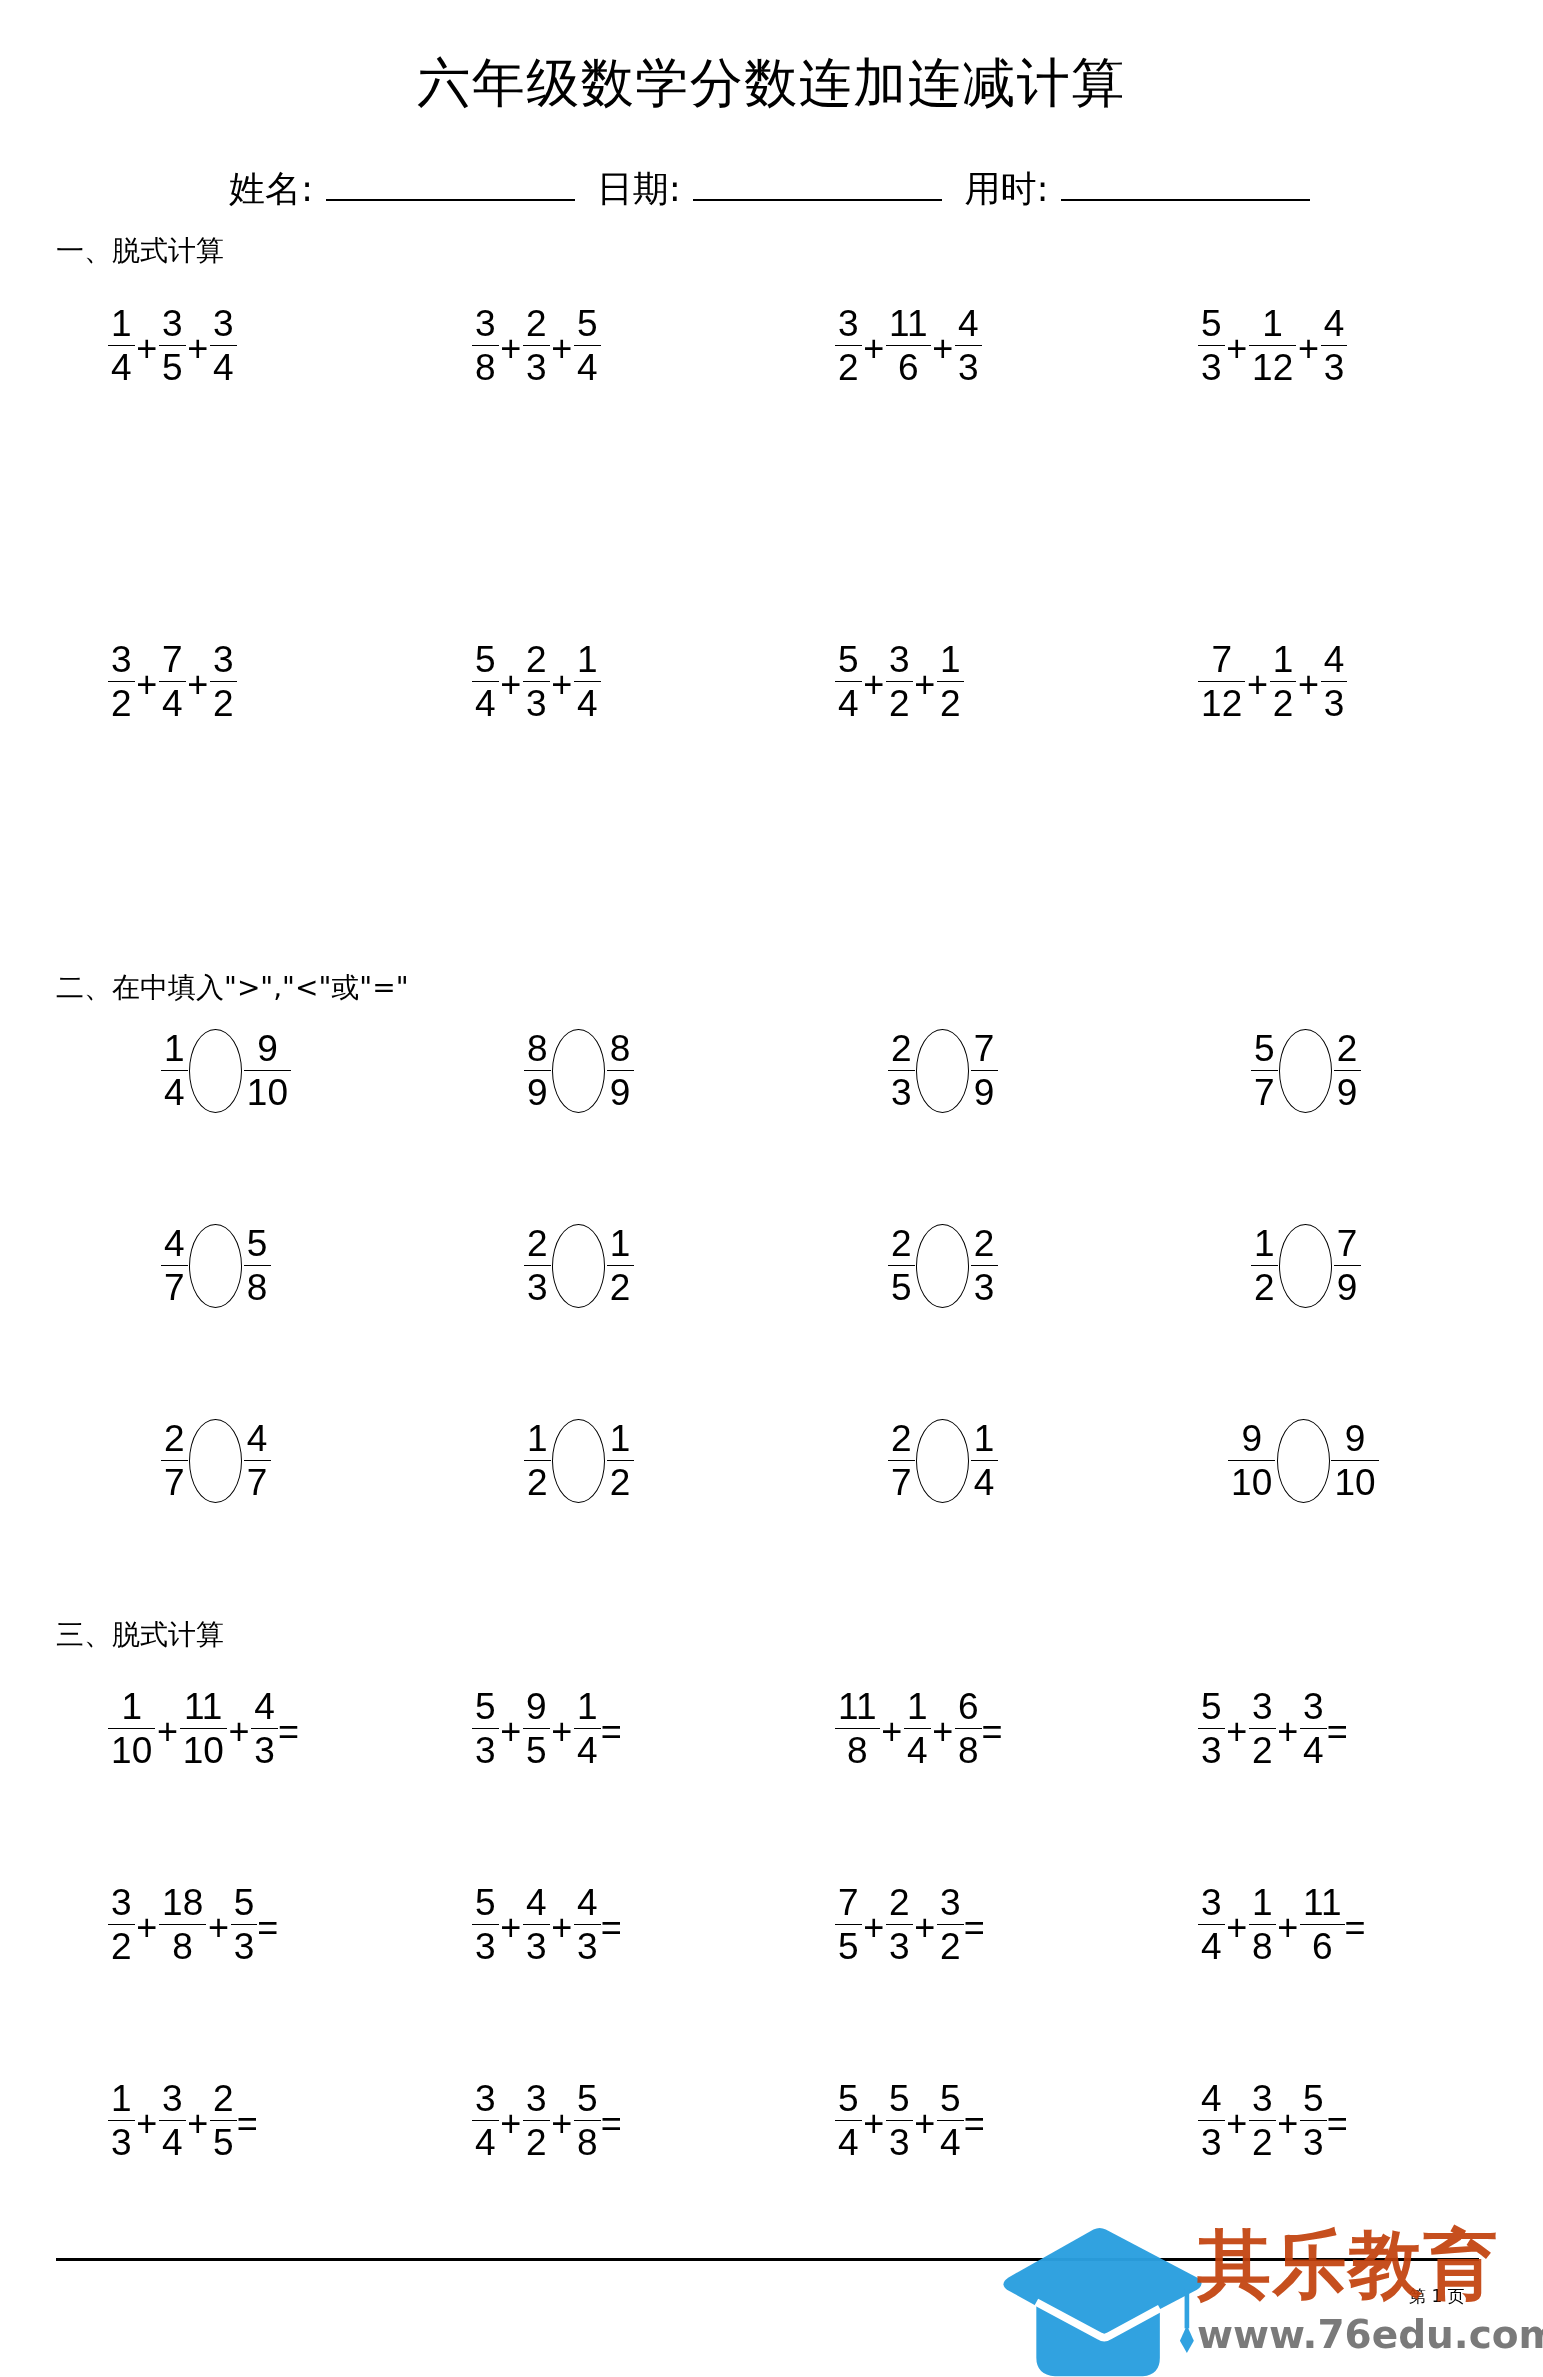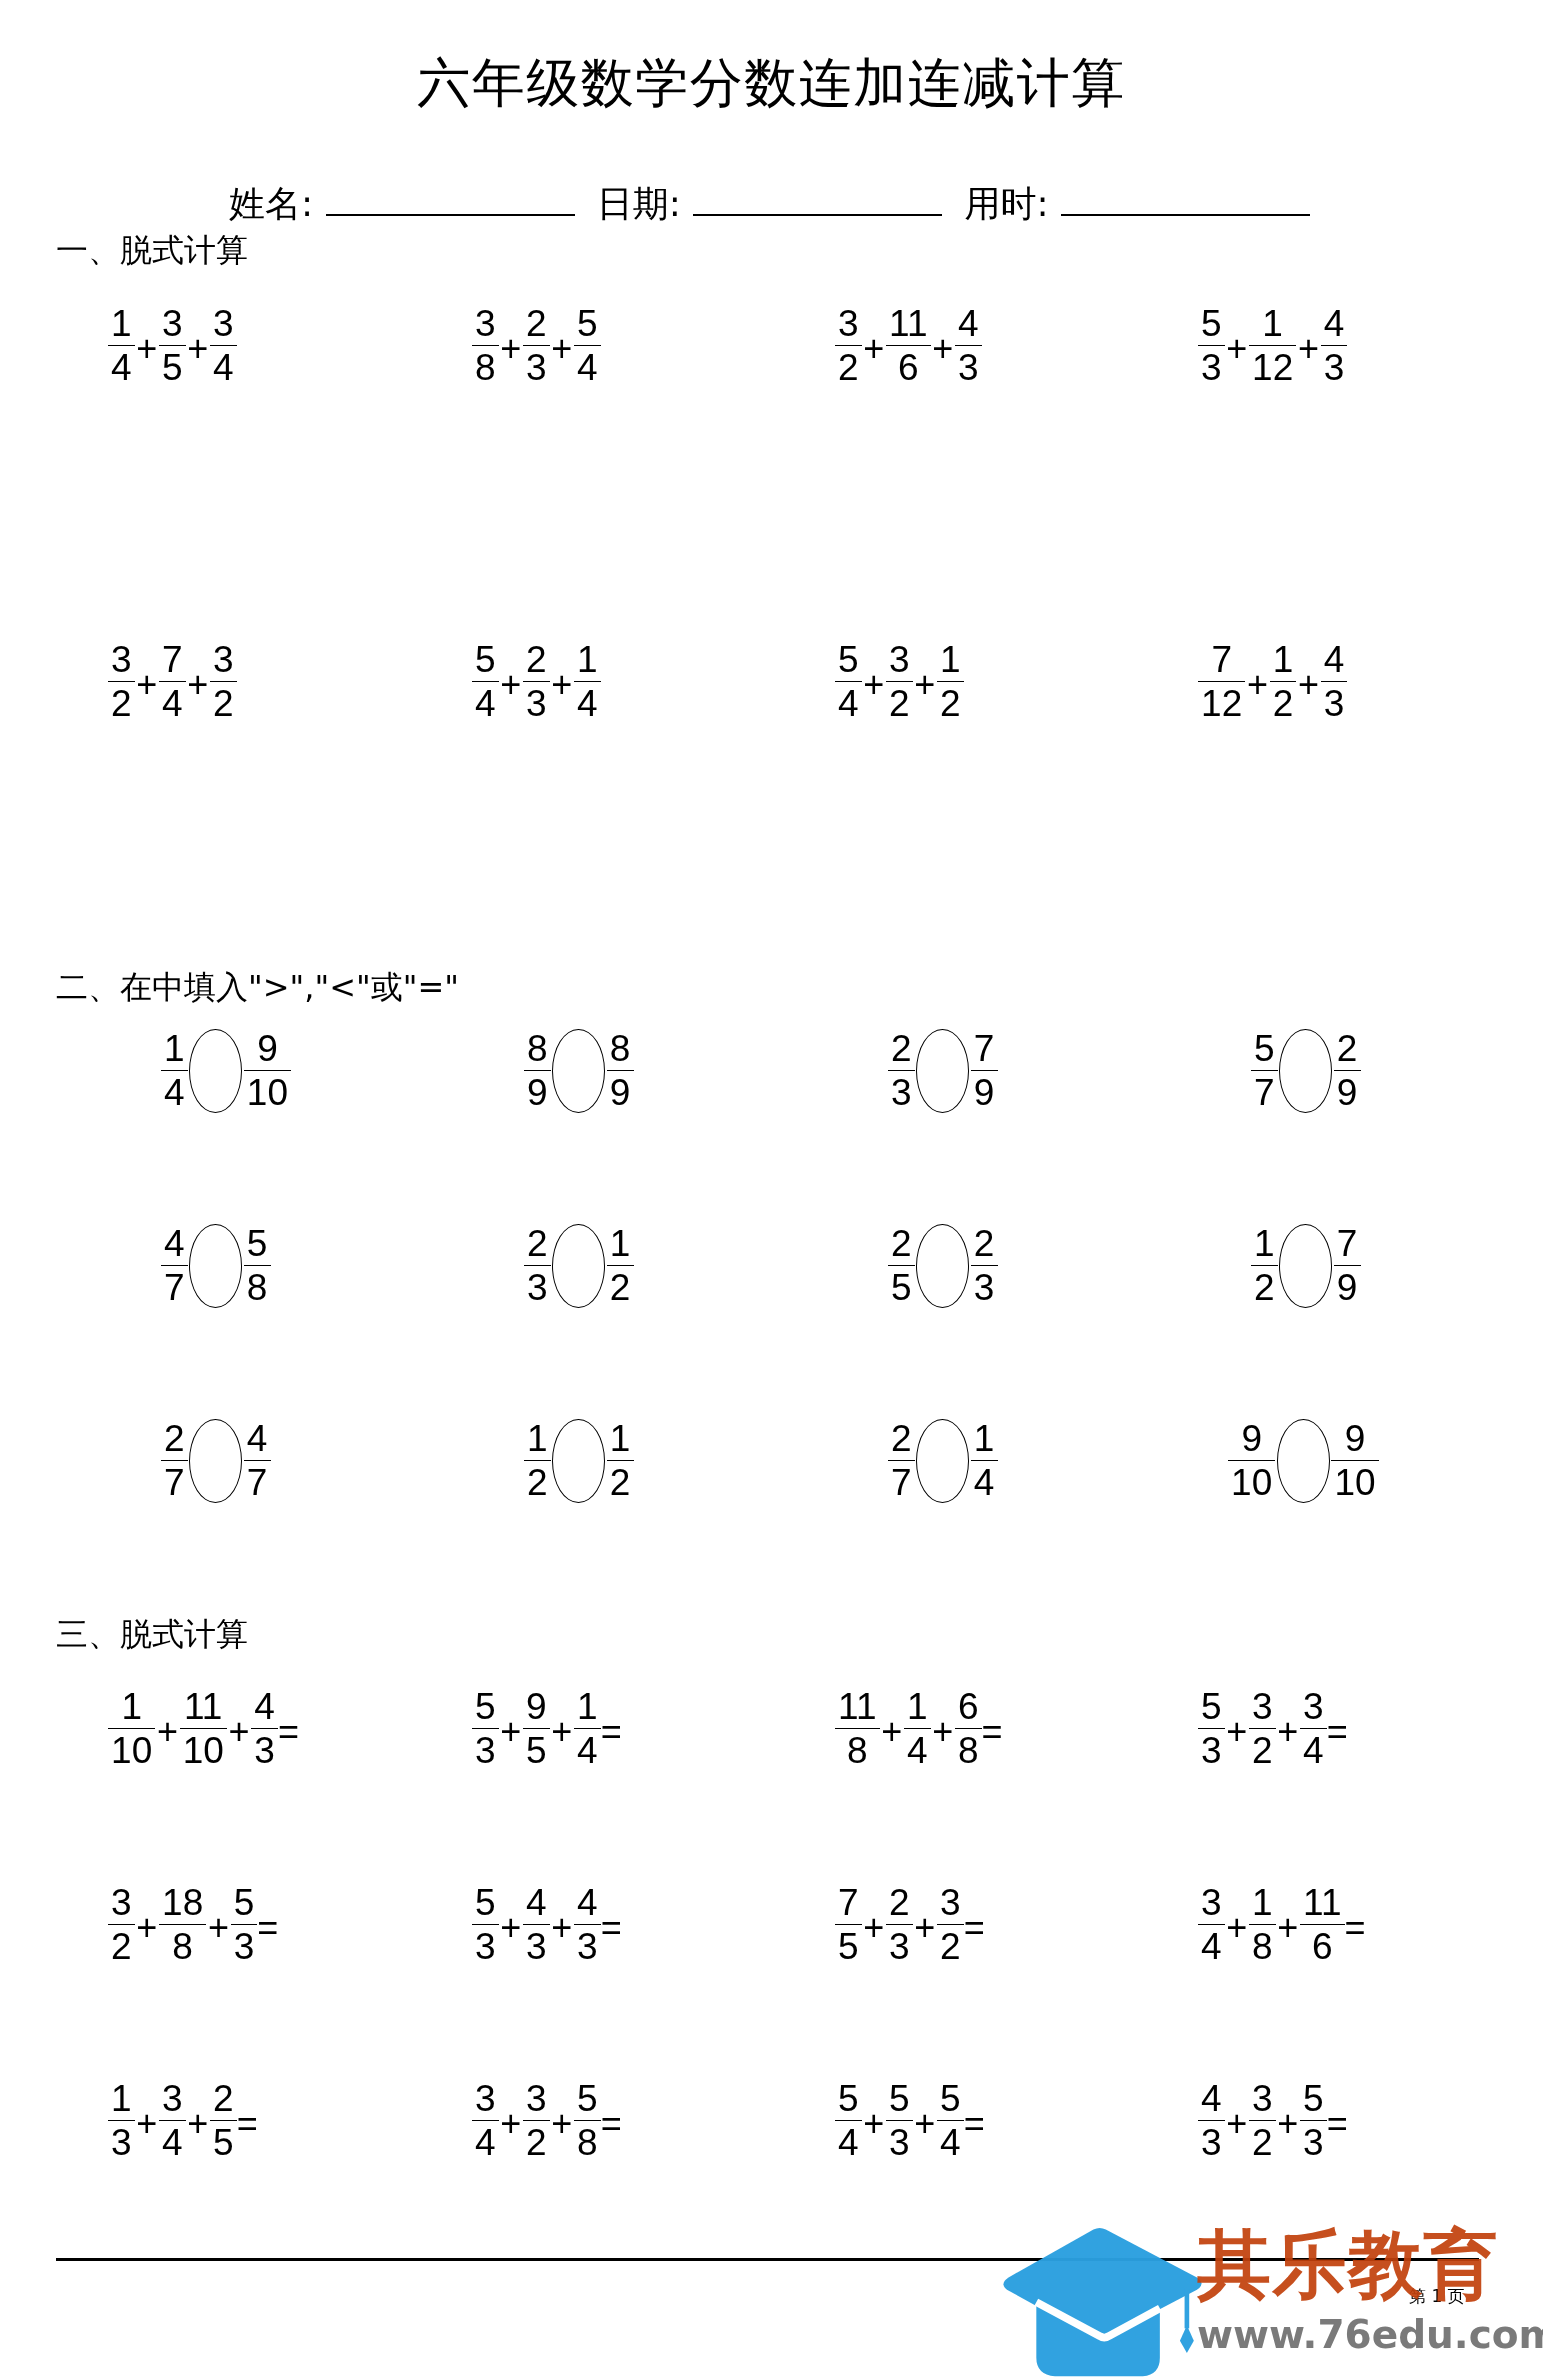--- a/index.html
+++ b/index.html
@@ -7,7 +7,7 @@
          font-family:"Liberation Sans","DejaVu Sans",sans-serif; color:#000; }
   .title { position:absolute; left:0; width:1543px; top:48px; text-align:center;
            font-family:Liberation Serif, serif; font-size:53px; line-height:70px; letter-spacing:1.5px; }
-  .info { position:absolute; left:229px; top:179px; font-family:"DejaVu Sans",sans-serif;
+  .info { position:absolute; left:229px; top:164px; font-family:"DejaVu Sans",sans-serif;
           font-size:36px; line-height:49px; white-space:nowrap; }
   .info .lbl { display:inline-block; }
   .info .blank { display:inline-block; width:249px; border-bottom:2.3px solid #000; height:31px;

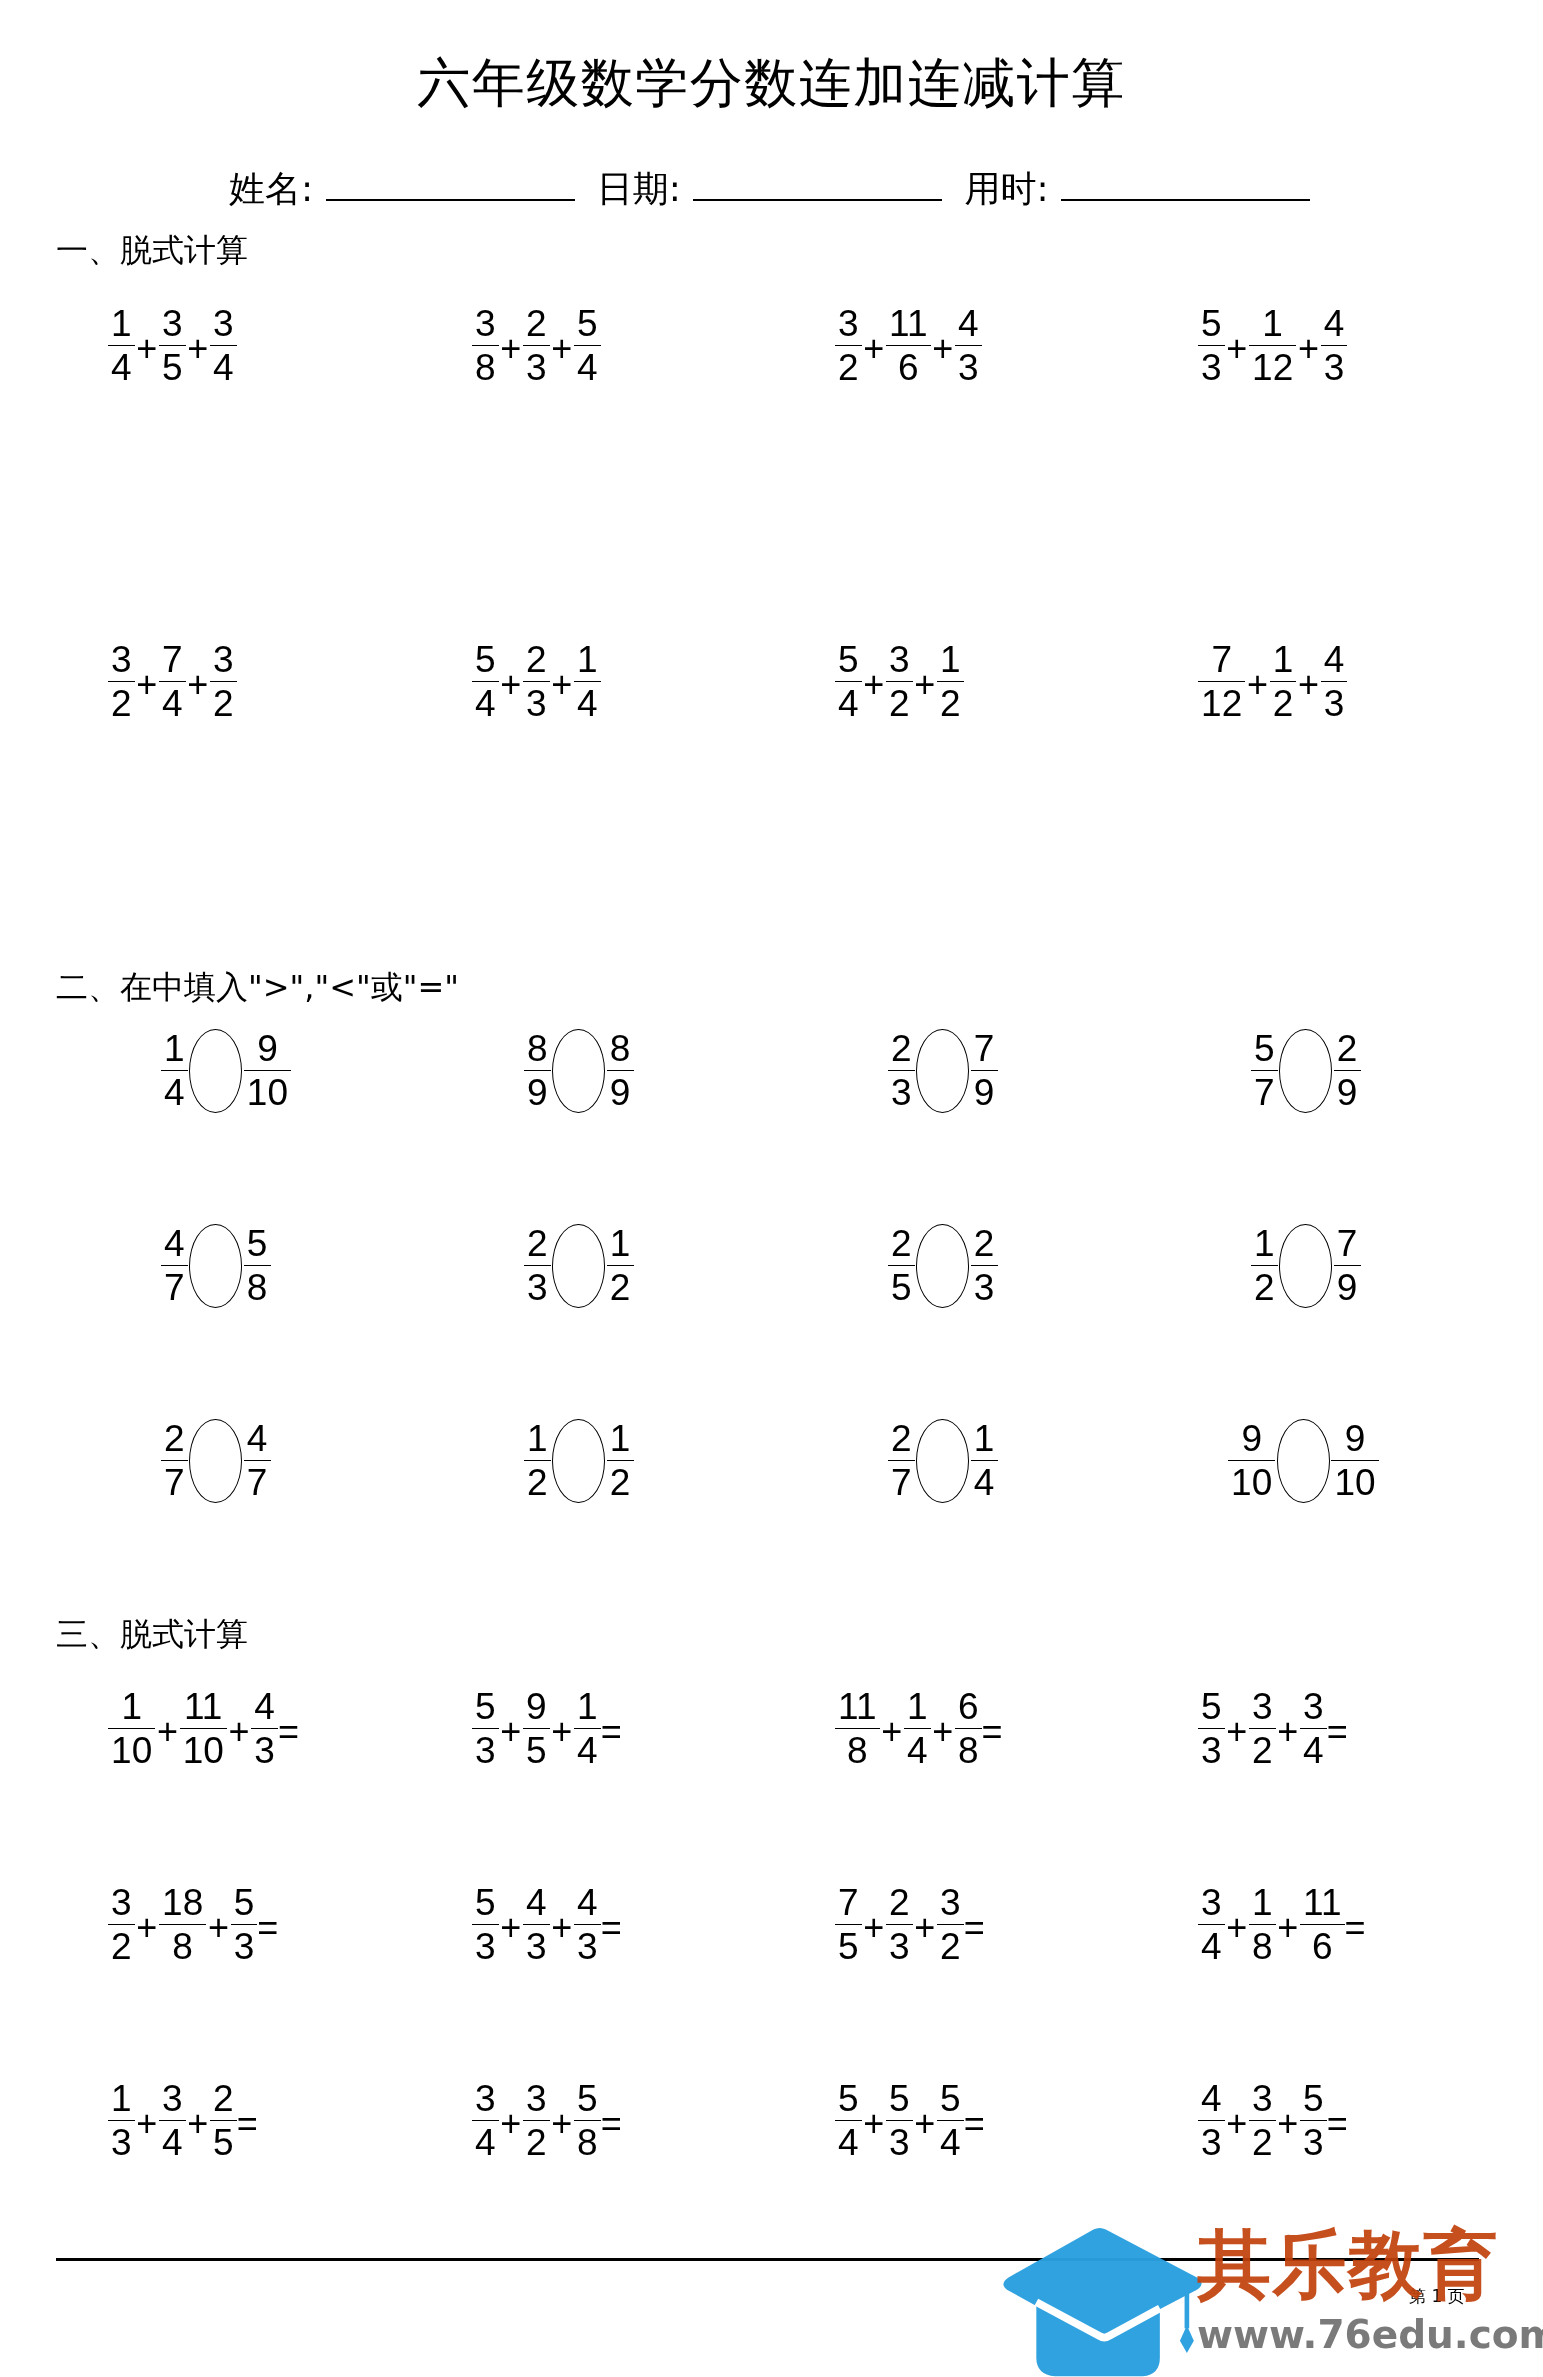--- a/index.html
+++ b/index.html
@@ -13,7 +13,7 @@
   .info .blank { display:inline-block; width:249px; border-bottom:2.3px solid #000; height:31px;
                  margin:0 10.8px 0 12.4px; vertical-align:baseline; }
   .section { position:absolute; left:56px; font-family:"DejaVu Sans",sans-serif;
-             font-size:32px; line-height:49px; white-space:nowrap; }
+             font-size:28px; line-height:49px; white-space:nowrap; }
   .expr { position:absolute; display:flex; align-items:center; white-space:nowrap; }
   .frac { display:inline-flex; flex-direction:column; align-items:center; }
   .frac .n, .frac .d { font-size:37px; line-height:43px; padding:0 3.1px; }

